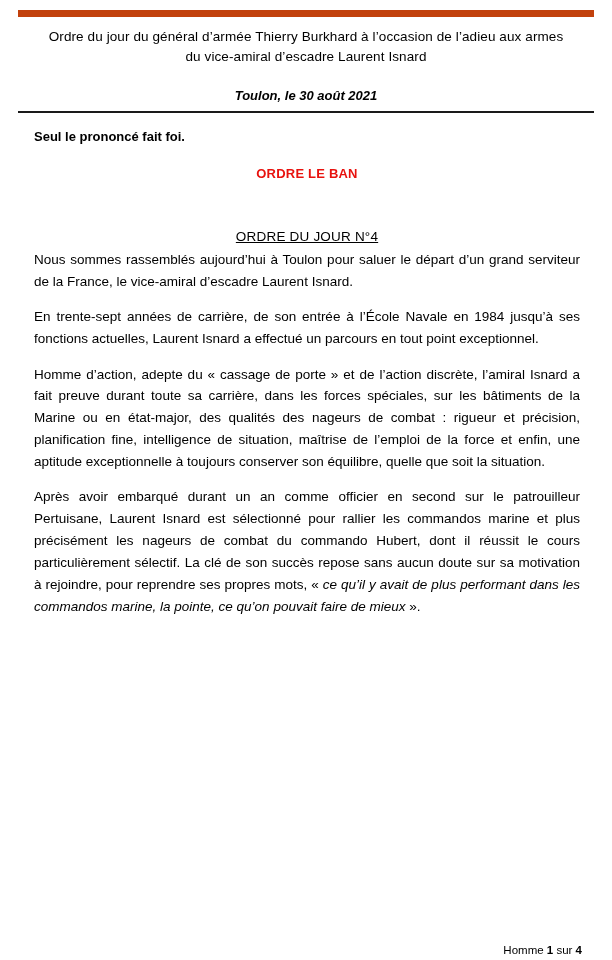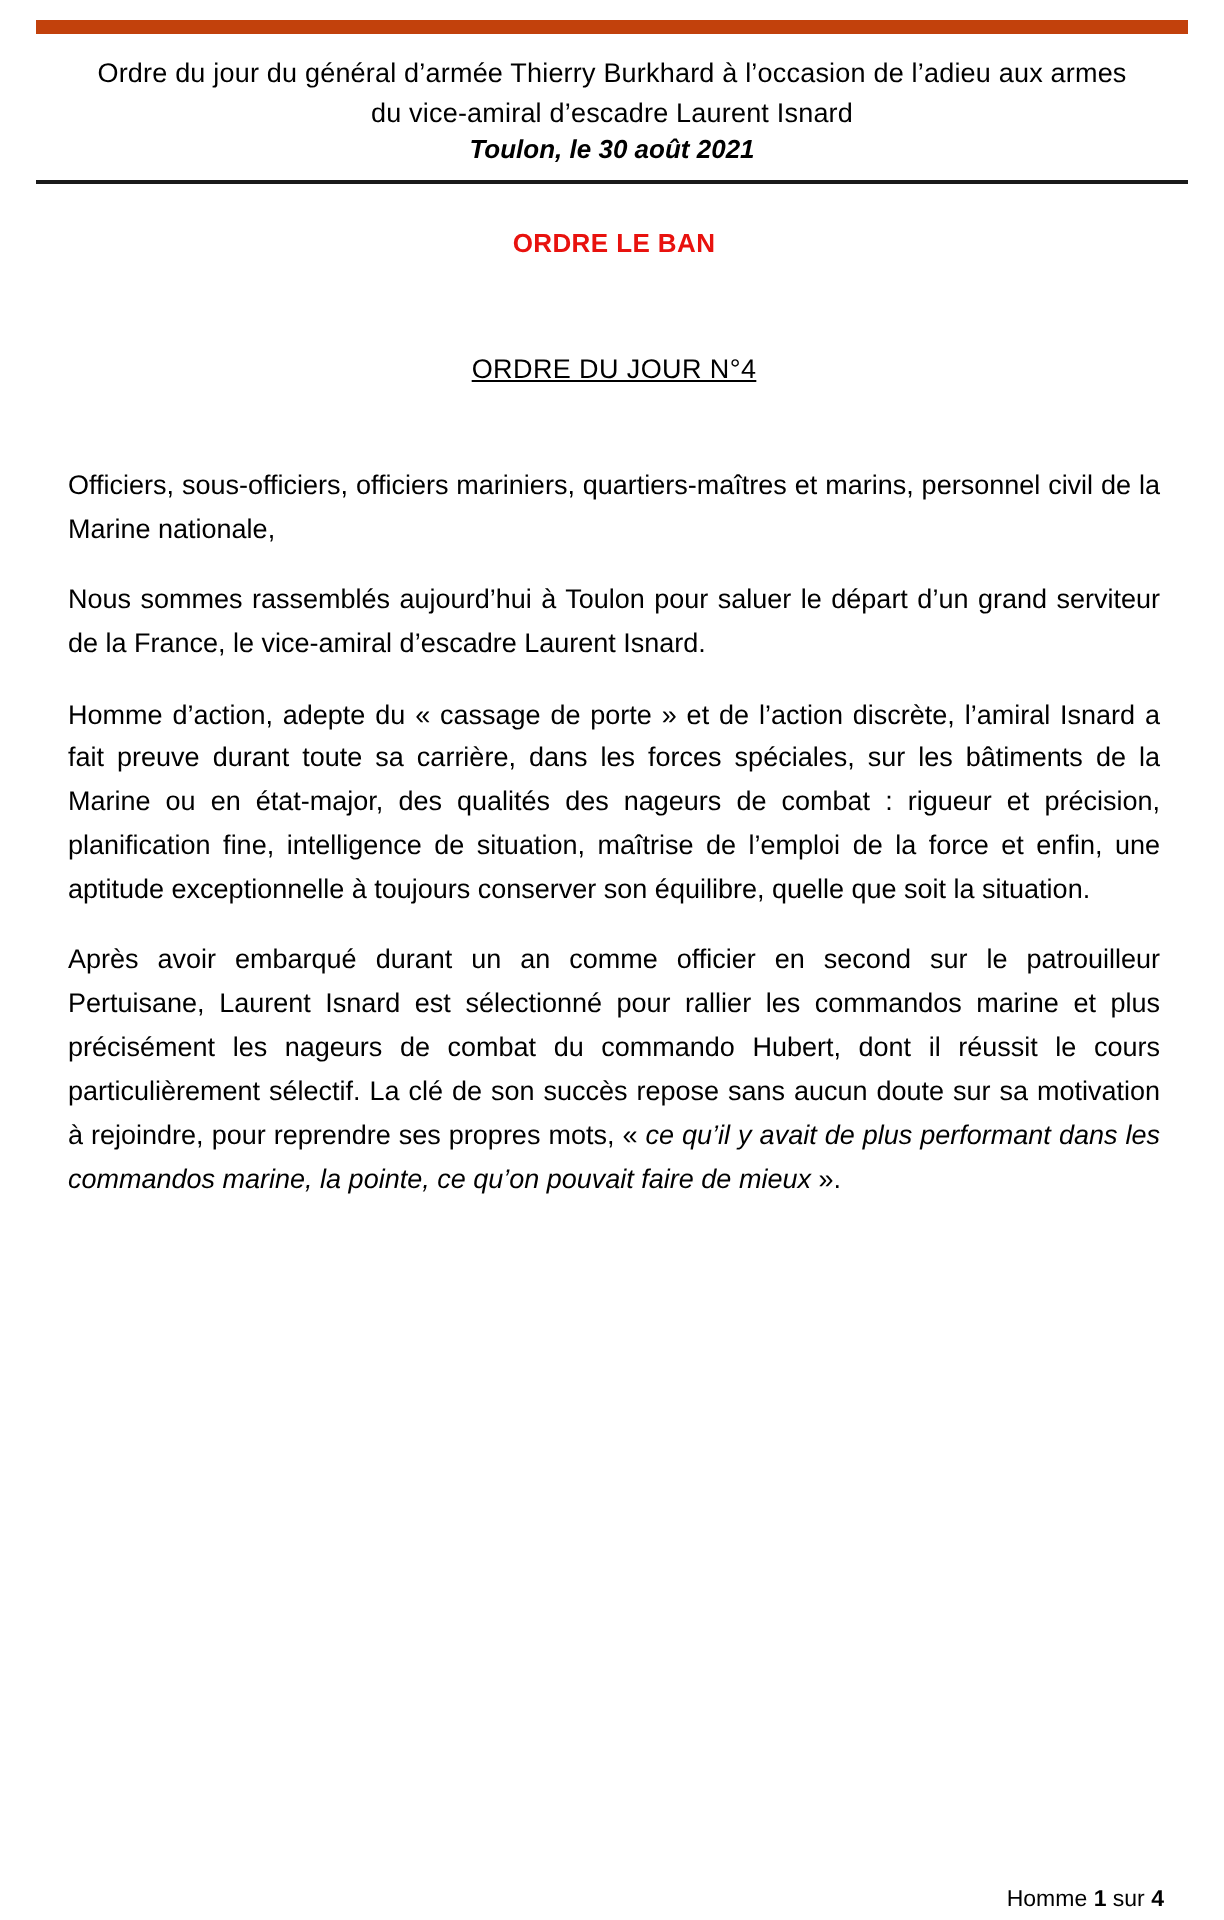--- a/index.html
+++ b/index.html
@@ -39,7 +39,7 @@
     font-size: 13px;
     font-style: italic;
     font-weight: bold;
-    margin-top: 1px;
+    margin-top: 22px;
   }
   .body-area {
     padding: 0 14px 0 16px;

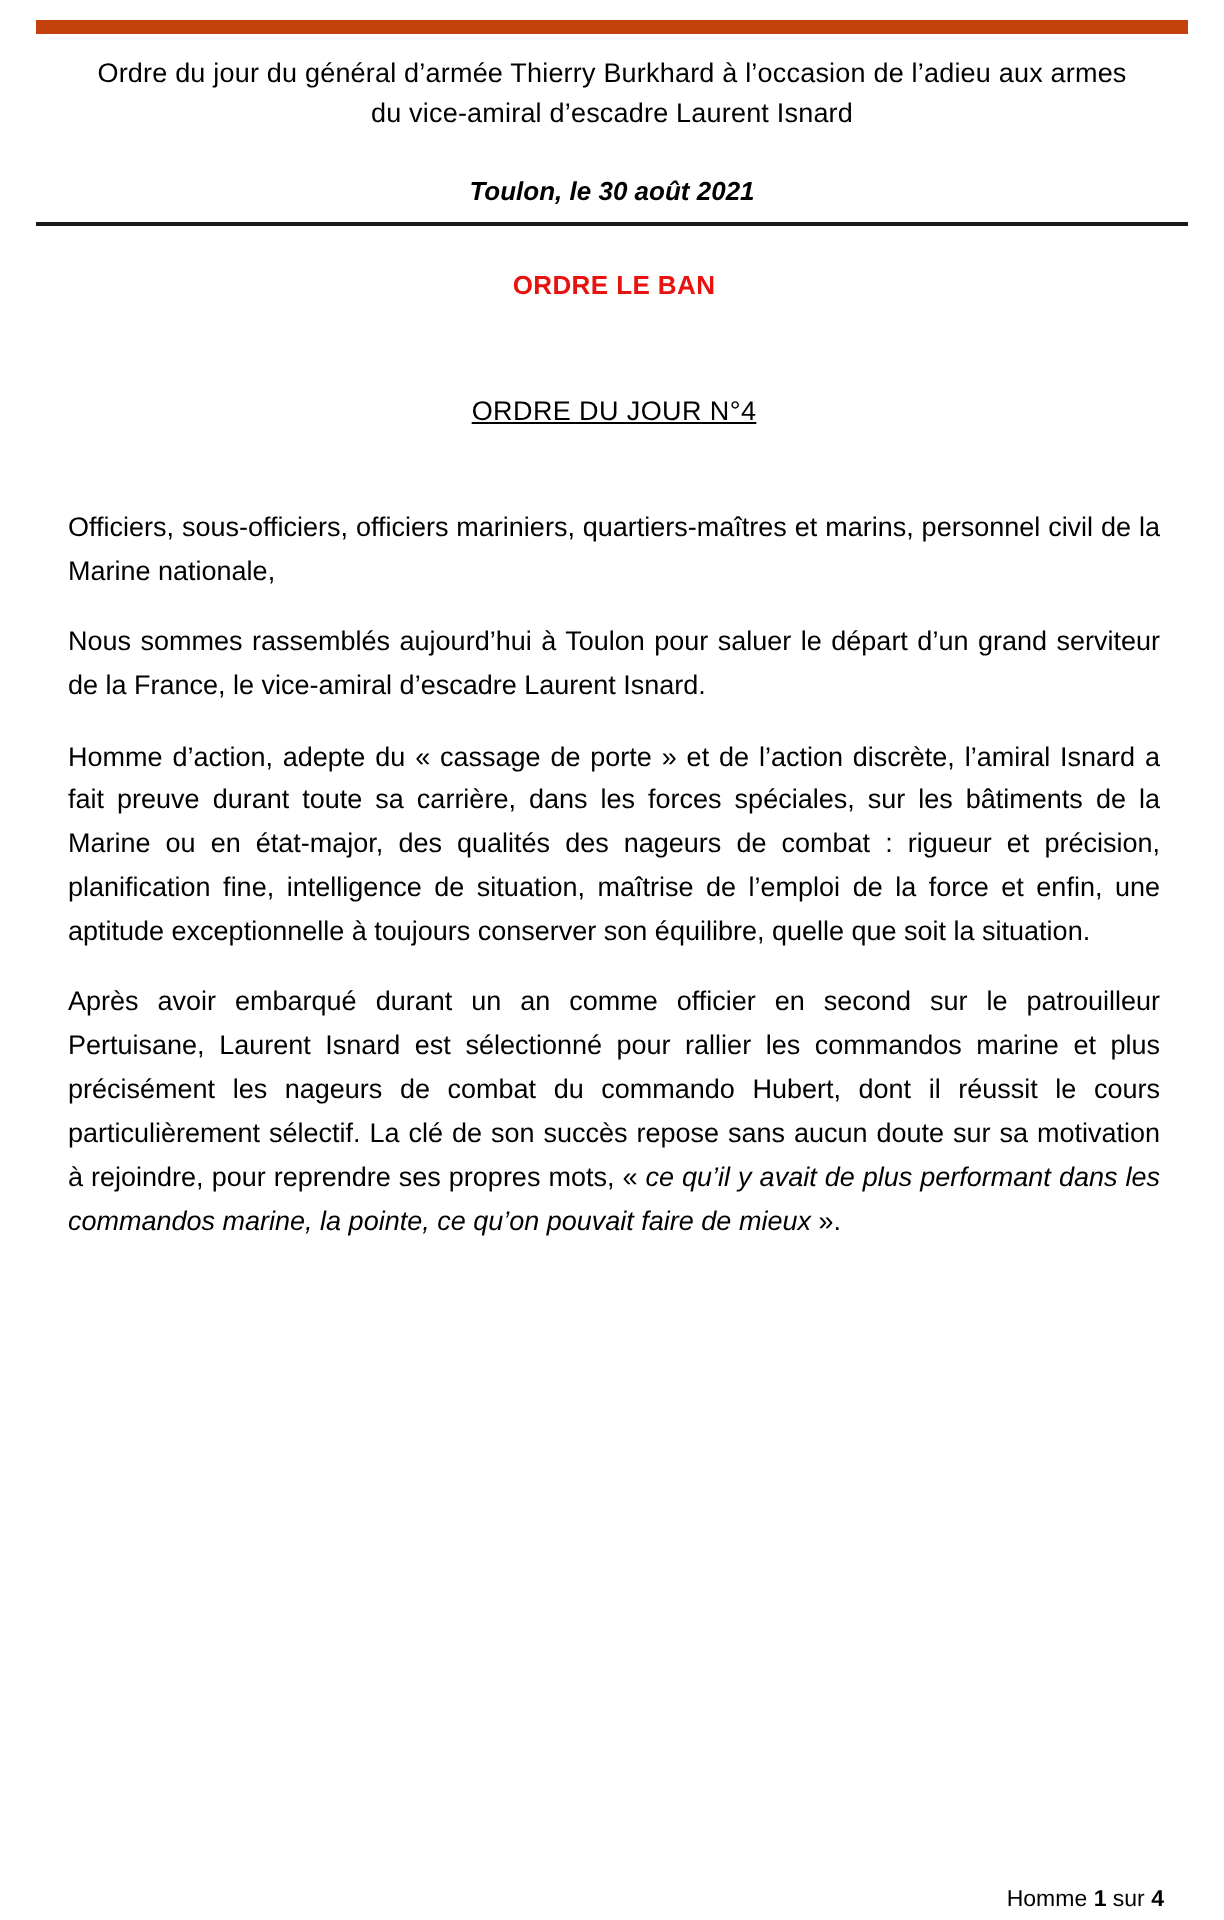--- a/index.html
+++ b/index.html
@@ -98,6 +98,7 @@
 
   <div class="body-area">
 
+    <div class="notice">Seul le prononcé fait foi.</div>
 
     <div class="ouvrez">ORDRE LE BAN</div>
 

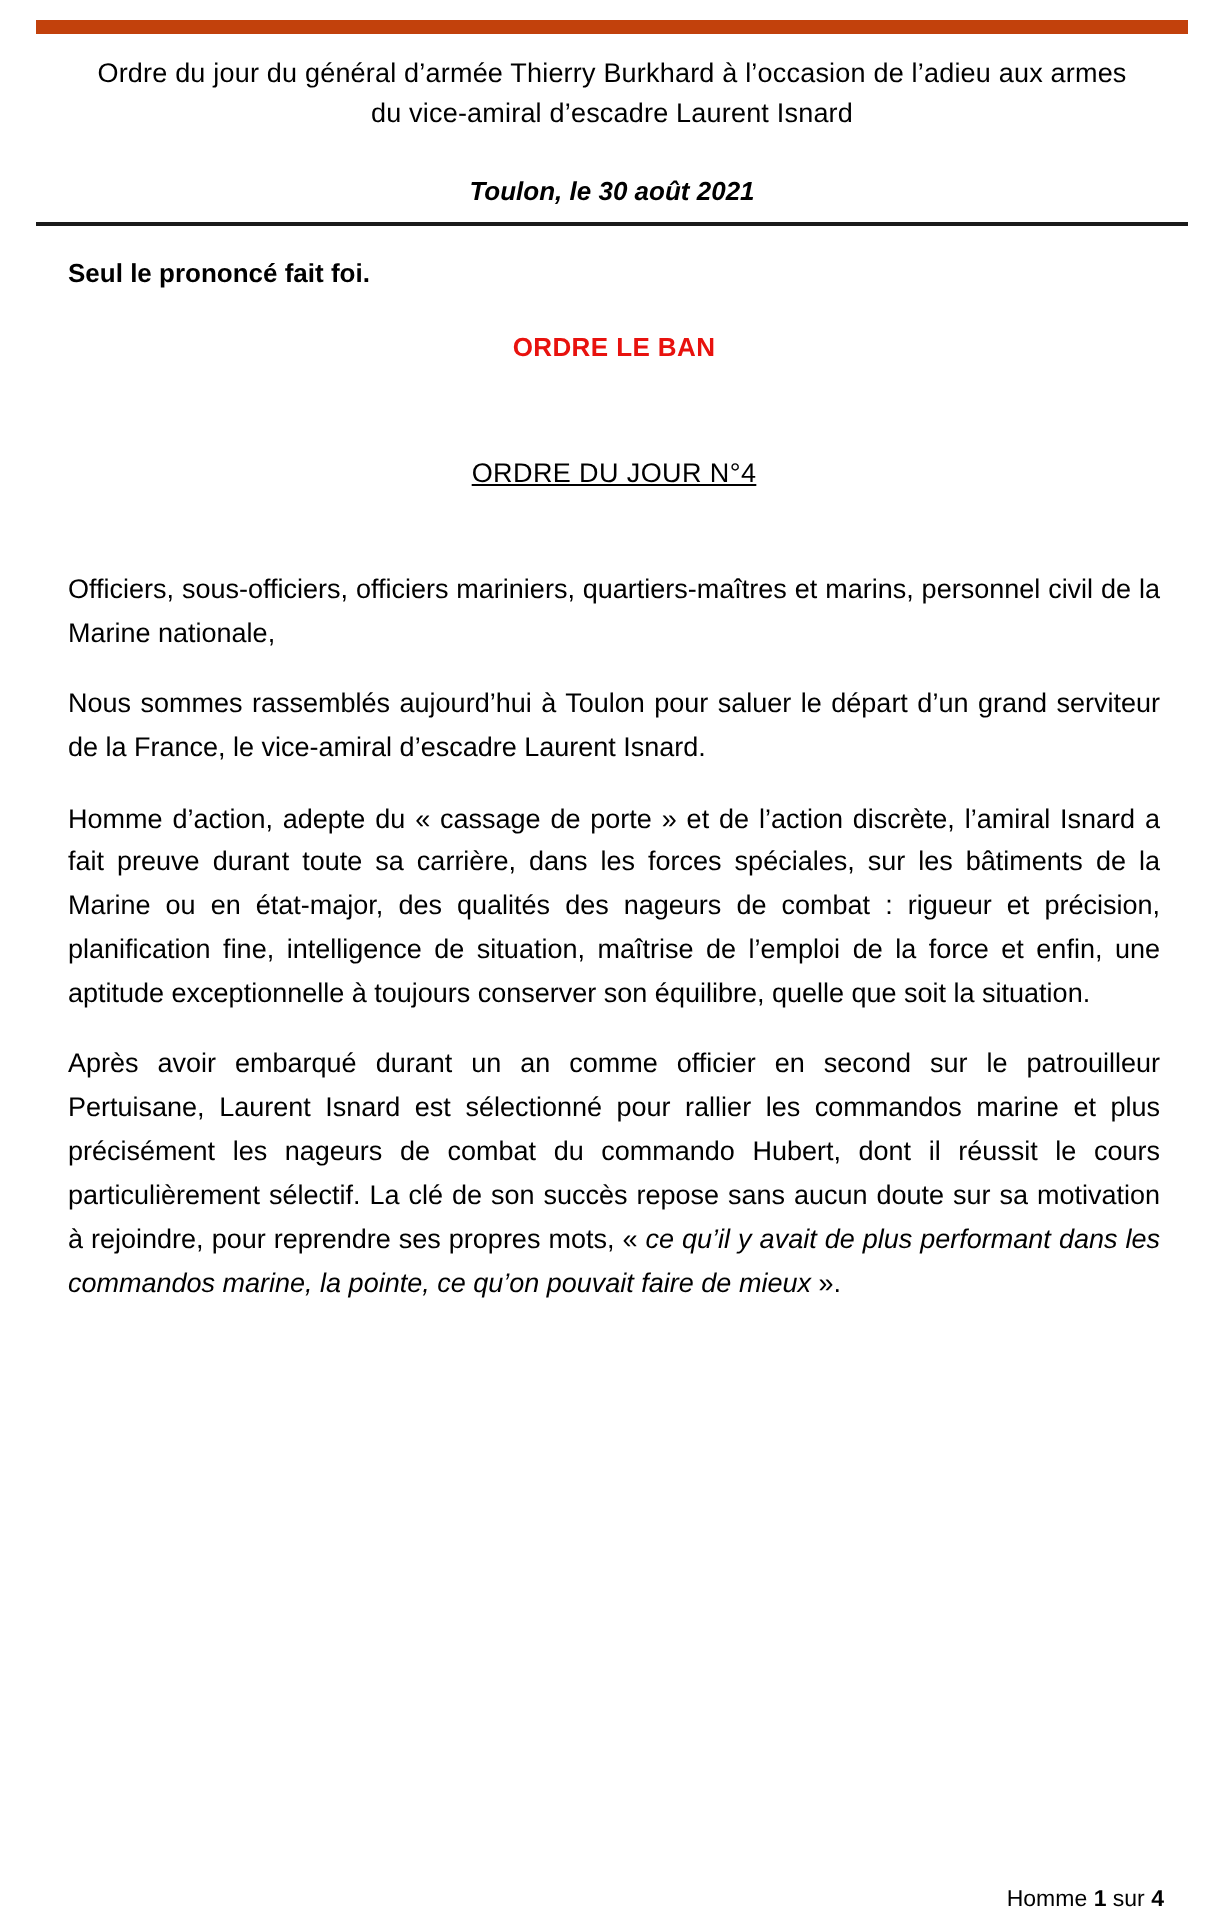--- a/index.html
+++ b/index.html
@@ -104,7 +104,6 @@
 
     <div class="order-number">ORDRE DU JOUR N°4</div>
 
-    <p class="para first-body">Officiers, sous-officiers, officiers mariniers, quartiers-maîtres et marins, personnel civil de la Marine nationale,</p>
     <p class="para">Nous sommes rassemblés aujourd’hui à Toulon pour saluer le départ d’un grand serviteur de la France, le vice-amiral d’escadre Laurent Isnard.</p>
     <p class="para">Homme d’action, adepte du « cassage de porte » et de l’action discrète, l’amiral Isnard a fait preuve durant toute sa carrière, dans les forces spéciales, sur les bâtiments de la Marine ou en état-major, des qualités des nageurs de combat : rigueur et précision, planification fine, intelligence de situation, maîtrise de l’emploi de la force et enfin, une aptitude exceptionnelle à toujours conserver son équilibre, quelle que soit la situation.</p>
 

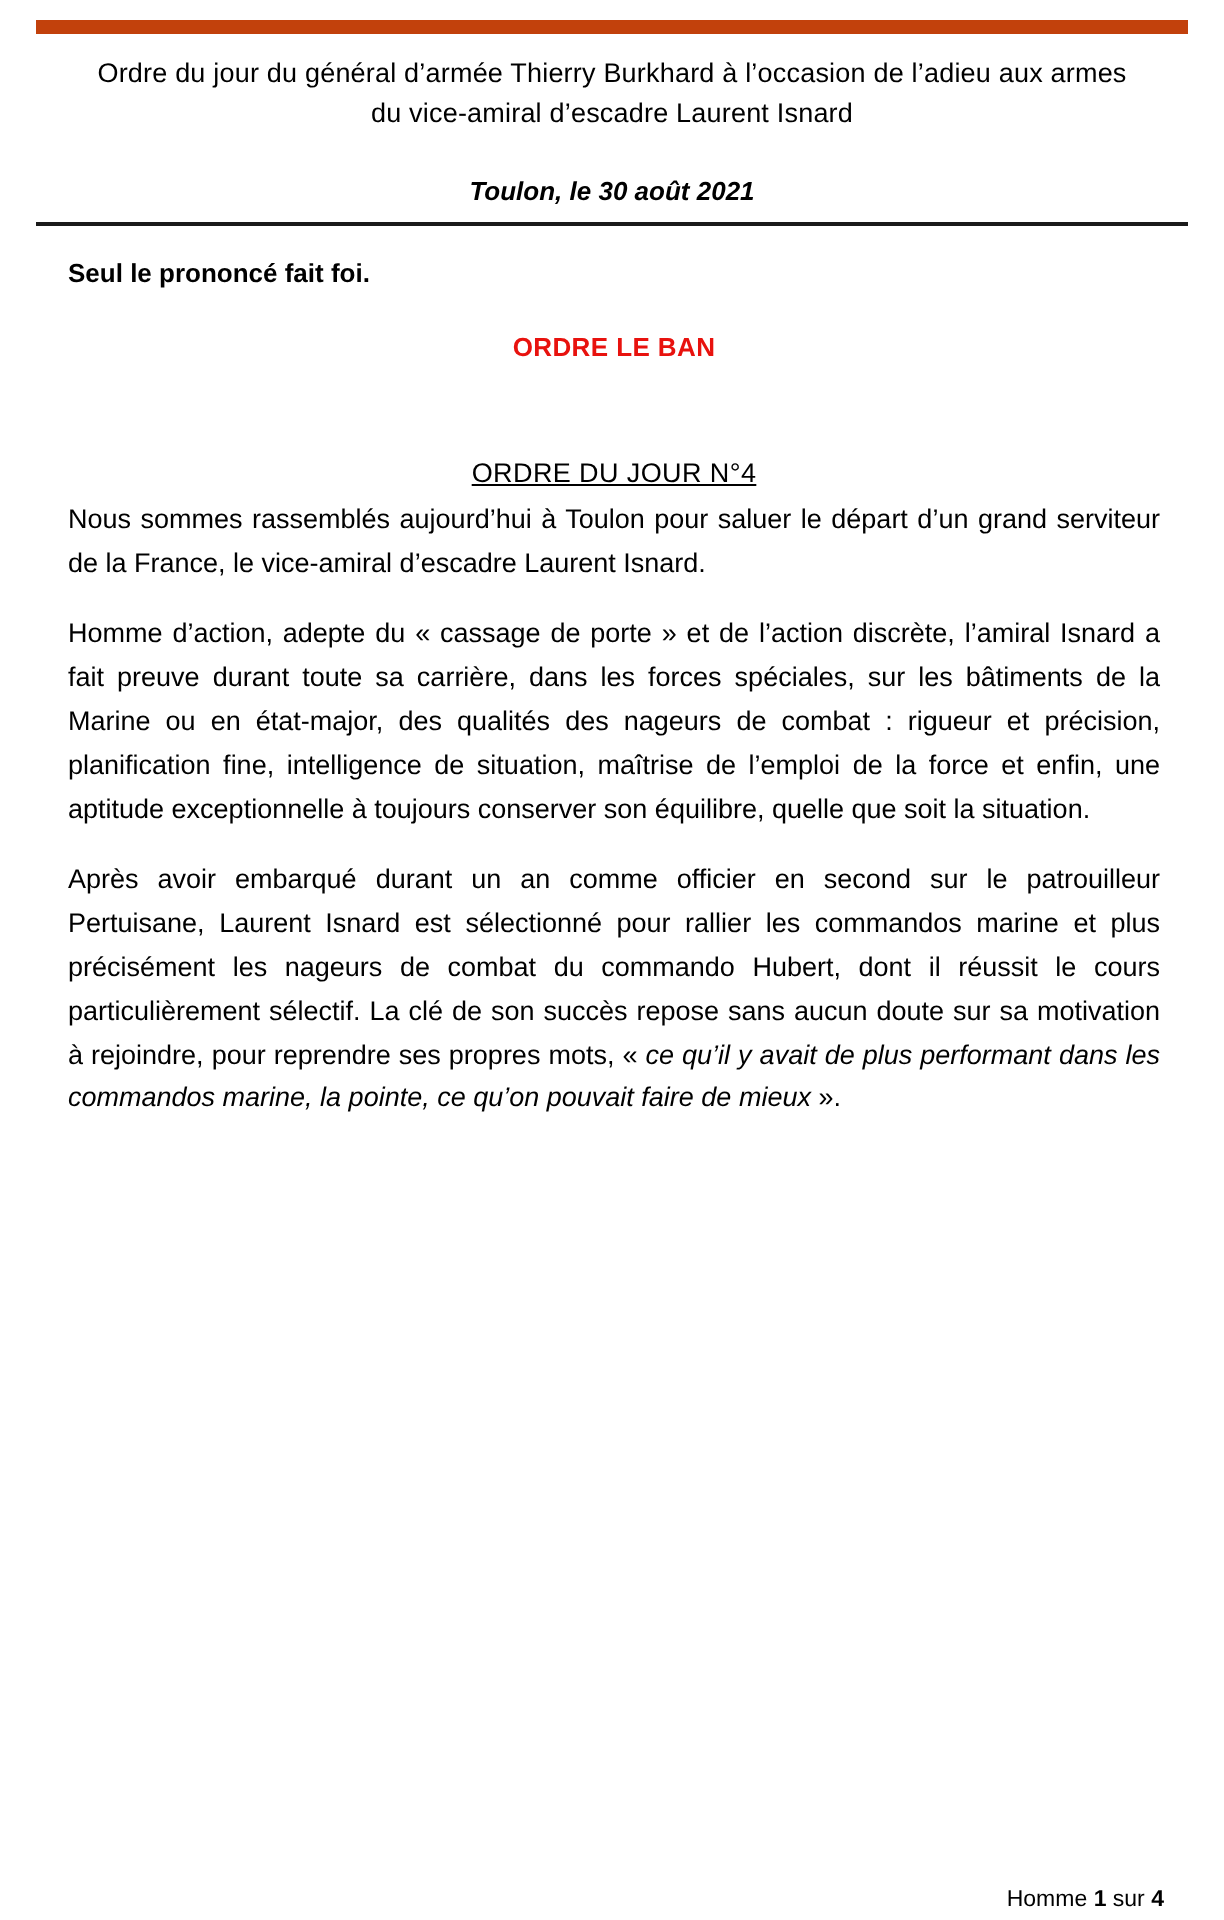--- a/index.html
+++ b/index.html
@@ -105,6 +105,7 @@
     <div class="order-number">ORDRE DU JOUR N°4</div>
 
     <p class="para">Nous sommes rassemblés aujourd’hui à Toulon pour saluer le départ d’un grand serviteur de la France, le vice-amiral d’escadre Laurent Isnard.</p>
+    <p class="para">En trente-sept années de carrière, de son entrée à l’École Navale en 1984 jusqu’à ses fonctions actuelles, Laurent Isnard a effectué un parcours en tout point exceptionnel.</p>
     <p class="para">Homme d’action, adepte du « cassage de porte » et de l’action discrète, l’amiral Isnard a fait preuve durant toute sa carrière, dans les forces spéciales, sur les bâtiments de la Marine ou en état-major, des qualités des nageurs de combat : rigueur et précision, planification fine, intelligence de situation, maîtrise de l’emploi de la force et enfin, une aptitude exceptionnelle à toujours conserver son équilibre, quelle que soit la situation.</p>
 
     <p class="para"><span>Après avoir embarqué durant un an comme officier en second sur le patrouilleur Pertuisane, Laurent Isnard est sélectionné pour rallier les commandos marine et plus précisément les nageurs de combat du commando Hubert, dont il réussit le cours particulièrement sélectif. La clé de son succès repose sans aucun doute sur sa motivation à rejoindre, pour reprendre ses propres mots, « </span><em>ce qu’il y avait de plus performant dans les commandos marine, la pointe, ce qu’on pouvait faire de mieux</em><span> ».</span></p>

